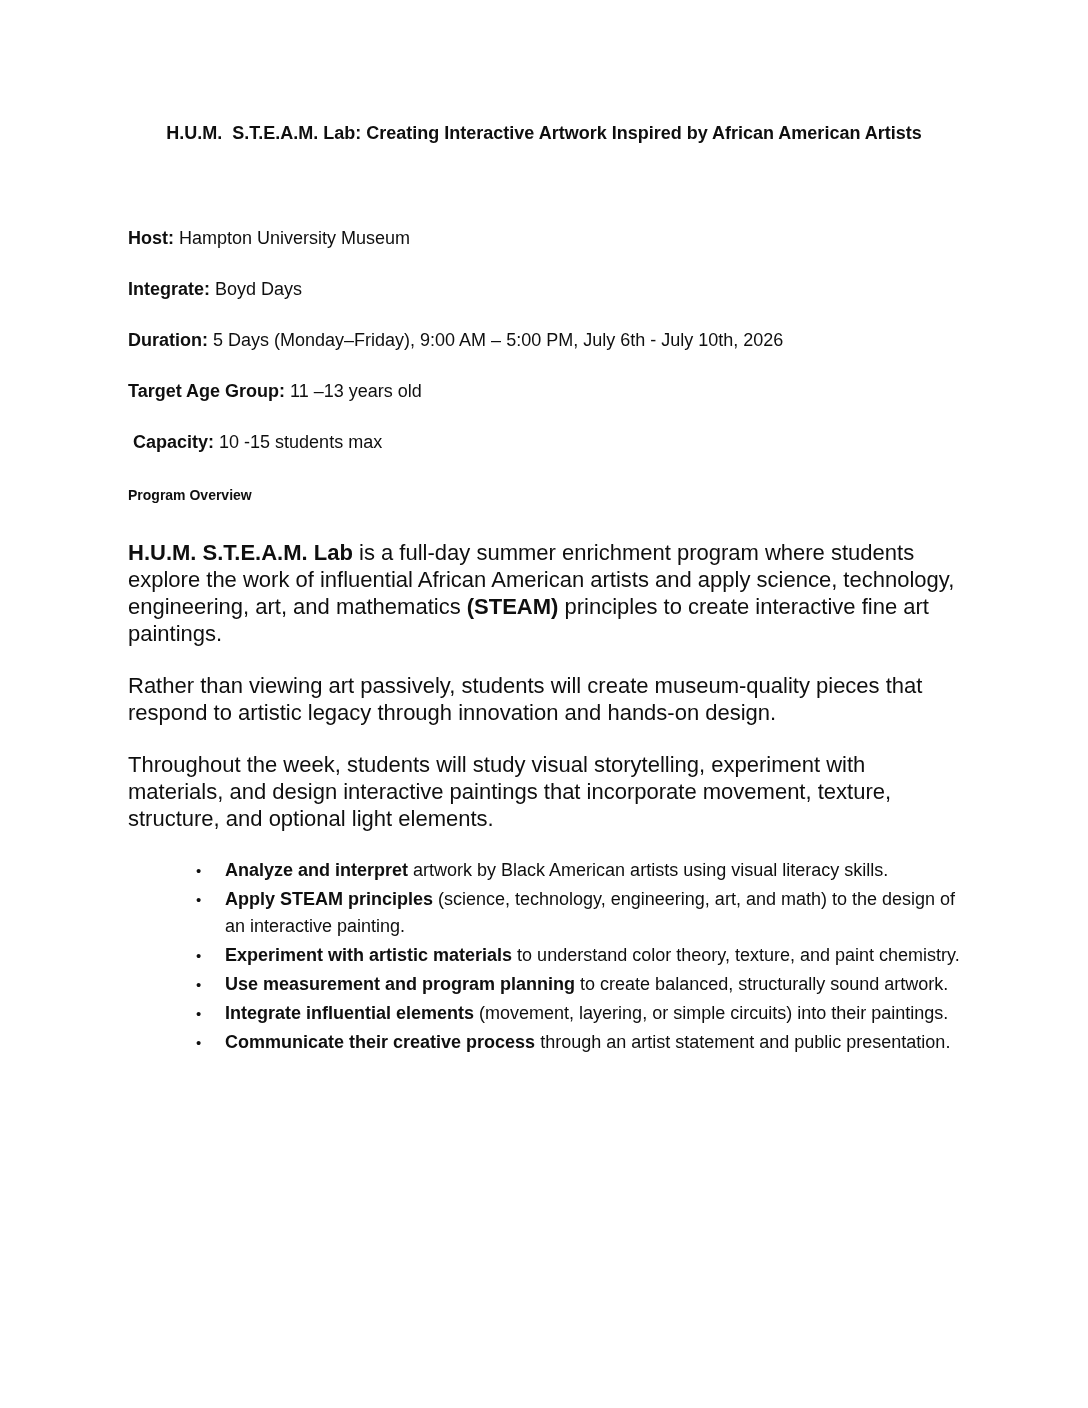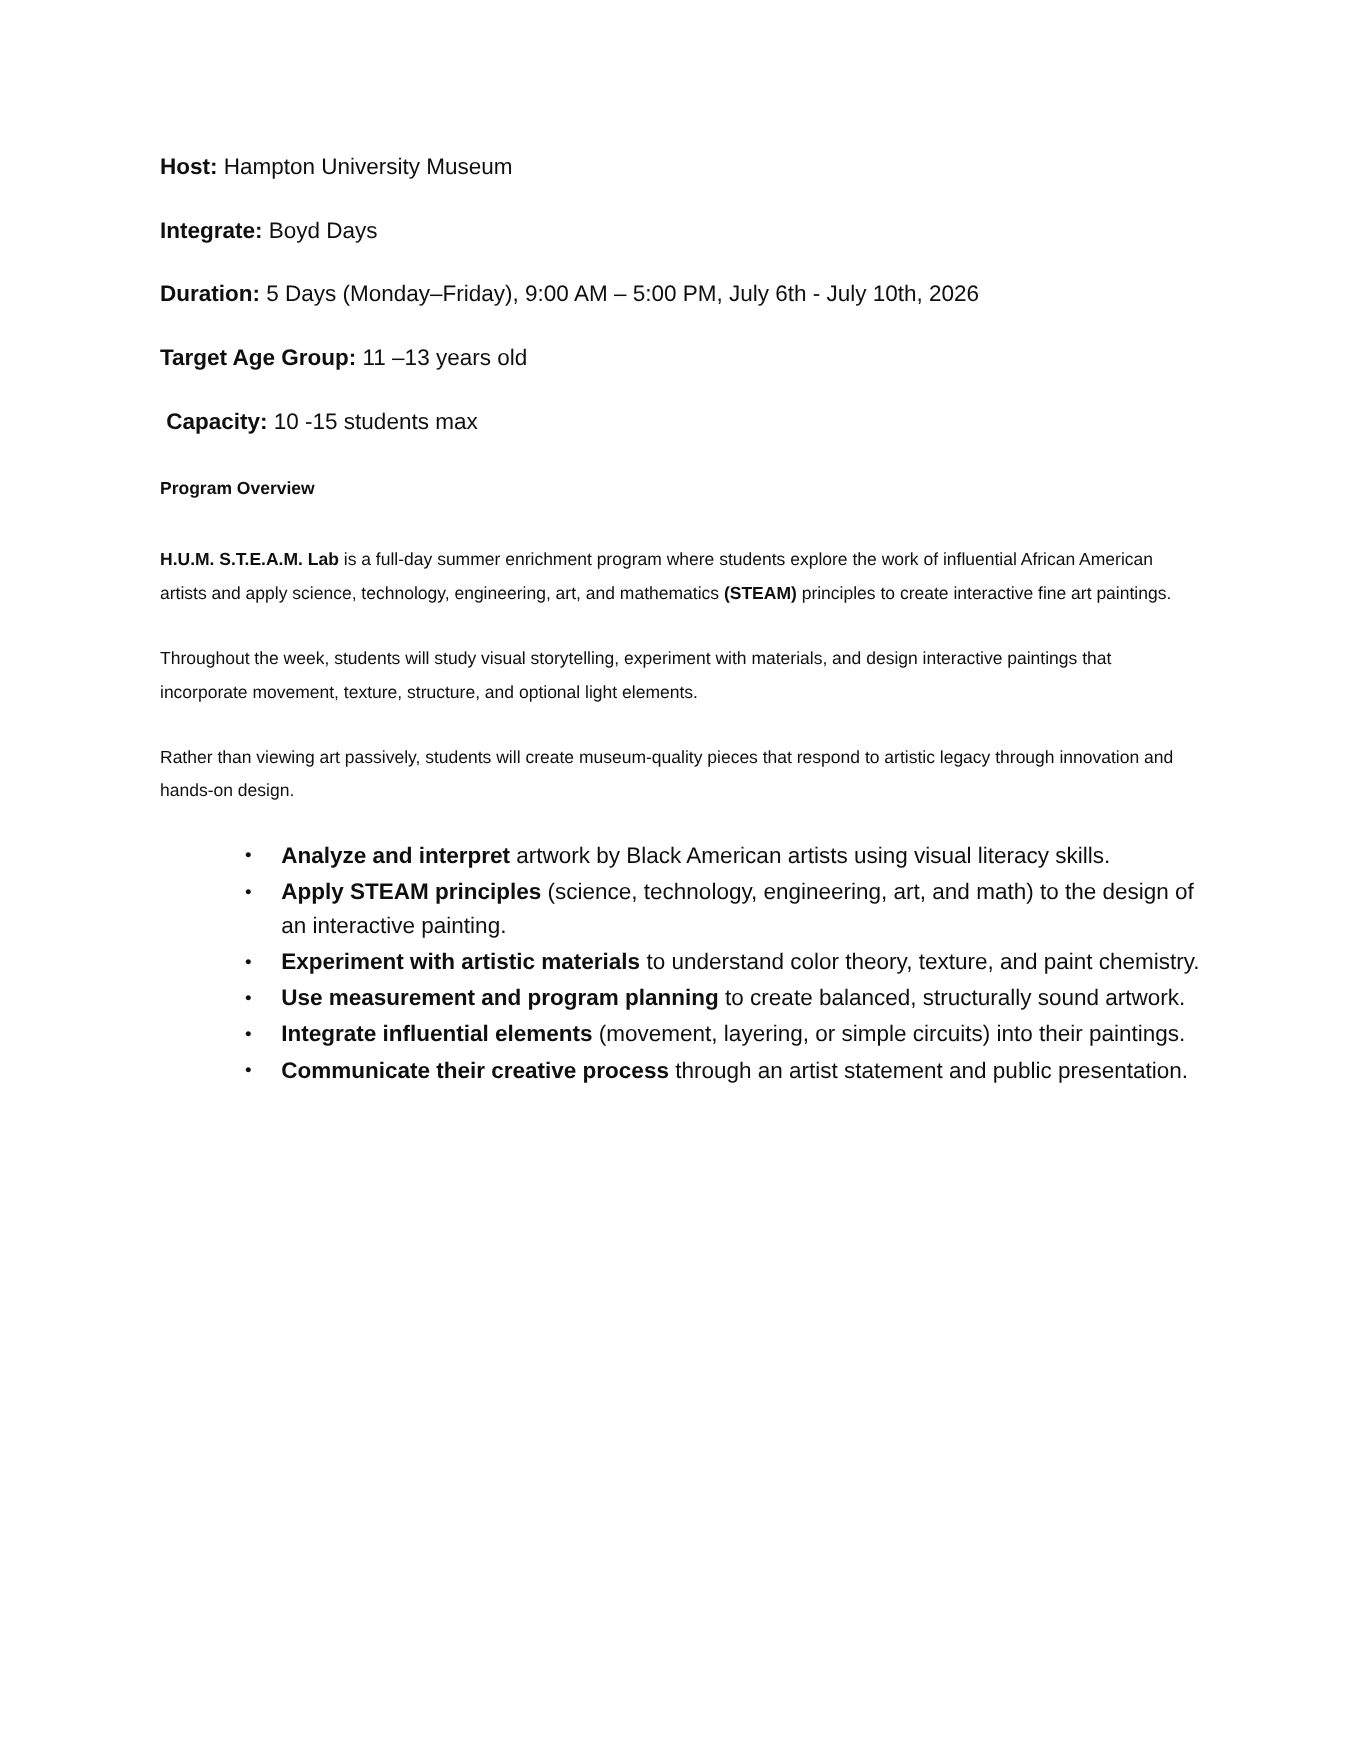--- a/index.html
+++ b/index.html
@@ -78,6 +78,7 @@
 
 <div class="page">
 
+  <h1 class="doc-title">H.U.M.  S.T.E.A.M. Lab: Creating Interactive Artwork Inspired by African American Artists</h1>
 
   <p class="info-line"><strong>Host:</strong><span> Hampton University Museum</span></p>
 

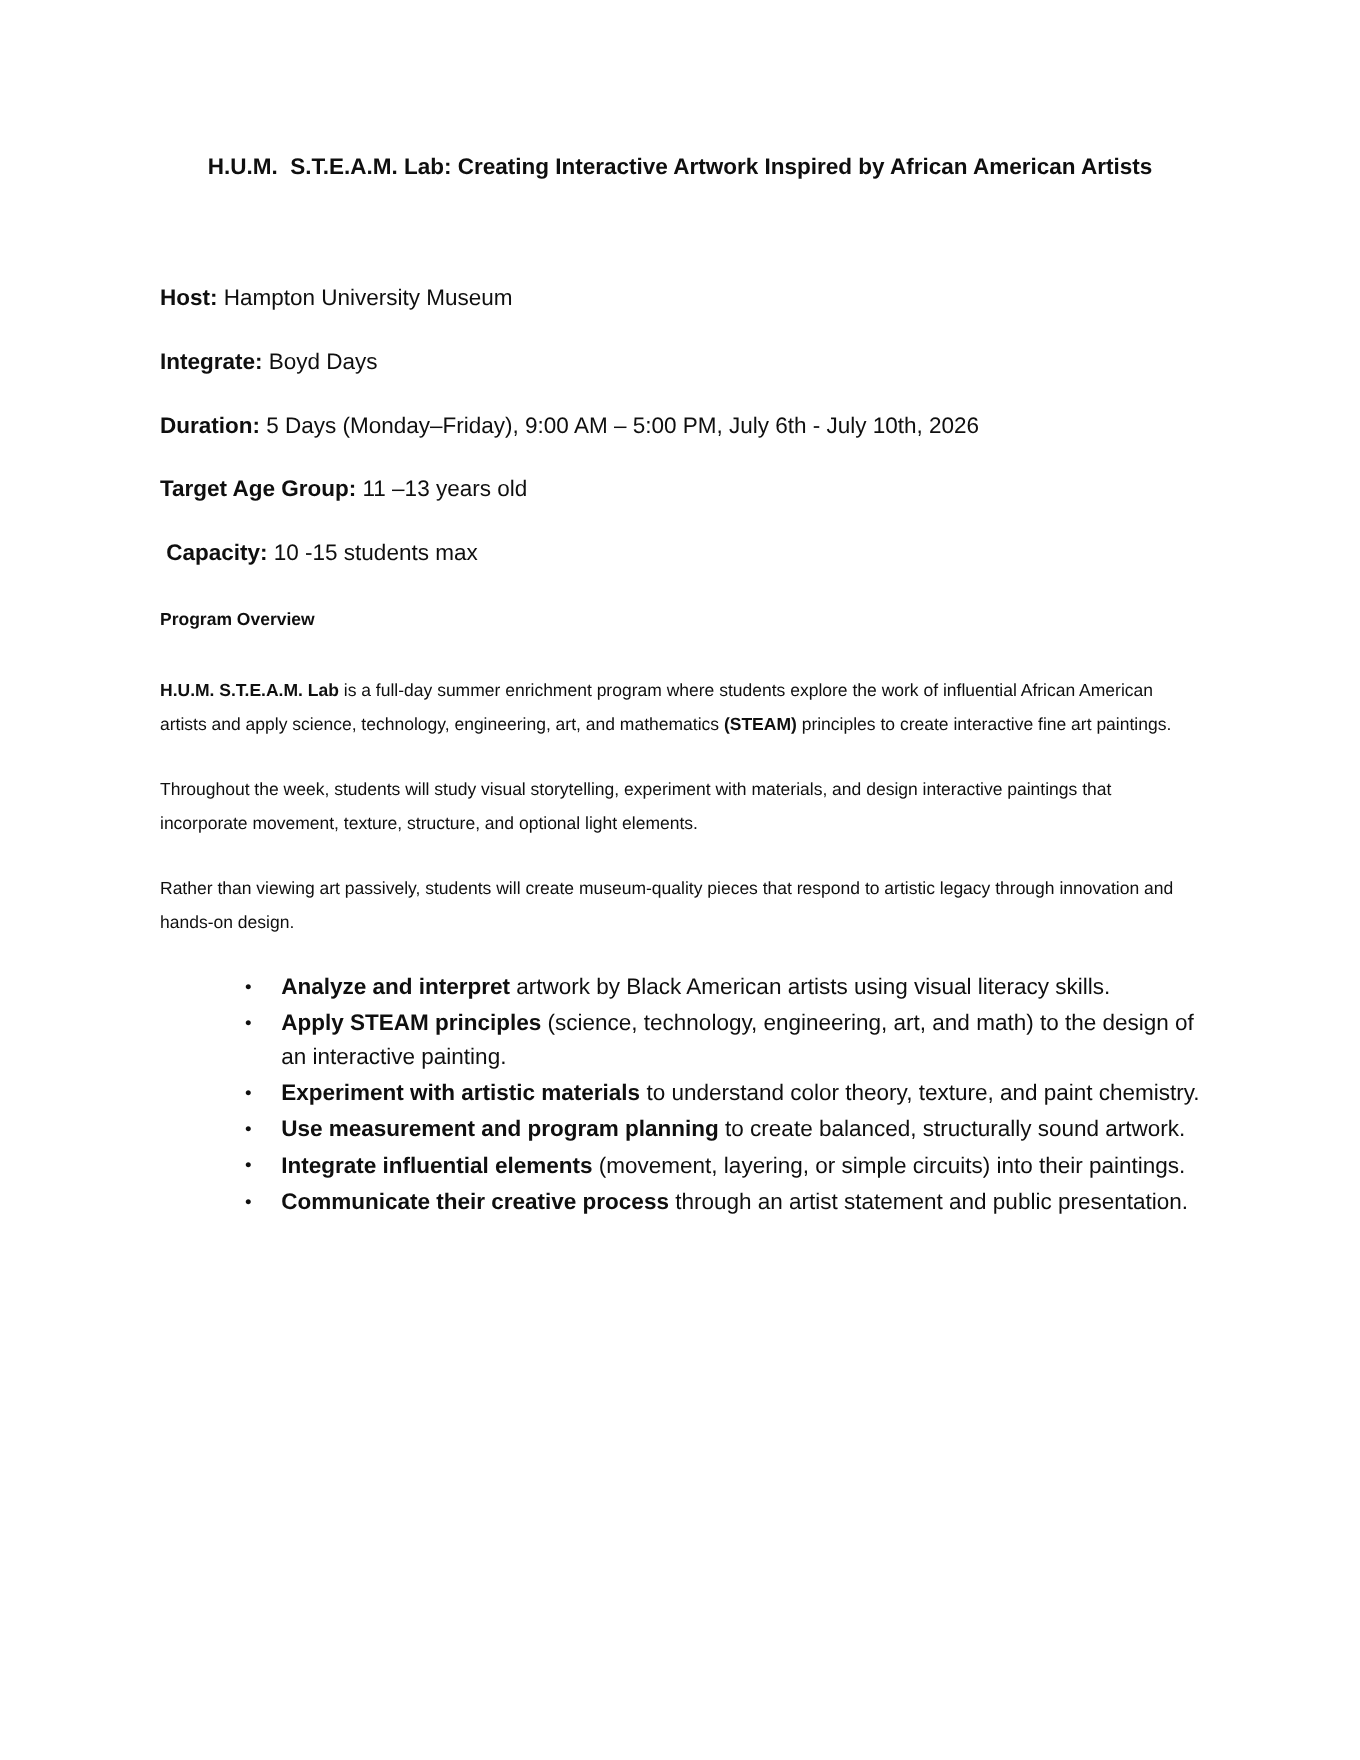--- a/index.html
+++ b/index.html
@@ -47,7 +47,7 @@
     margin-bottom: 28px;
   }
   .body-paragraph {
-    font-size: 14px;
+    font-size: 22px;
     line-height: 27px;
     margin: 0 0 25px 0;
   }

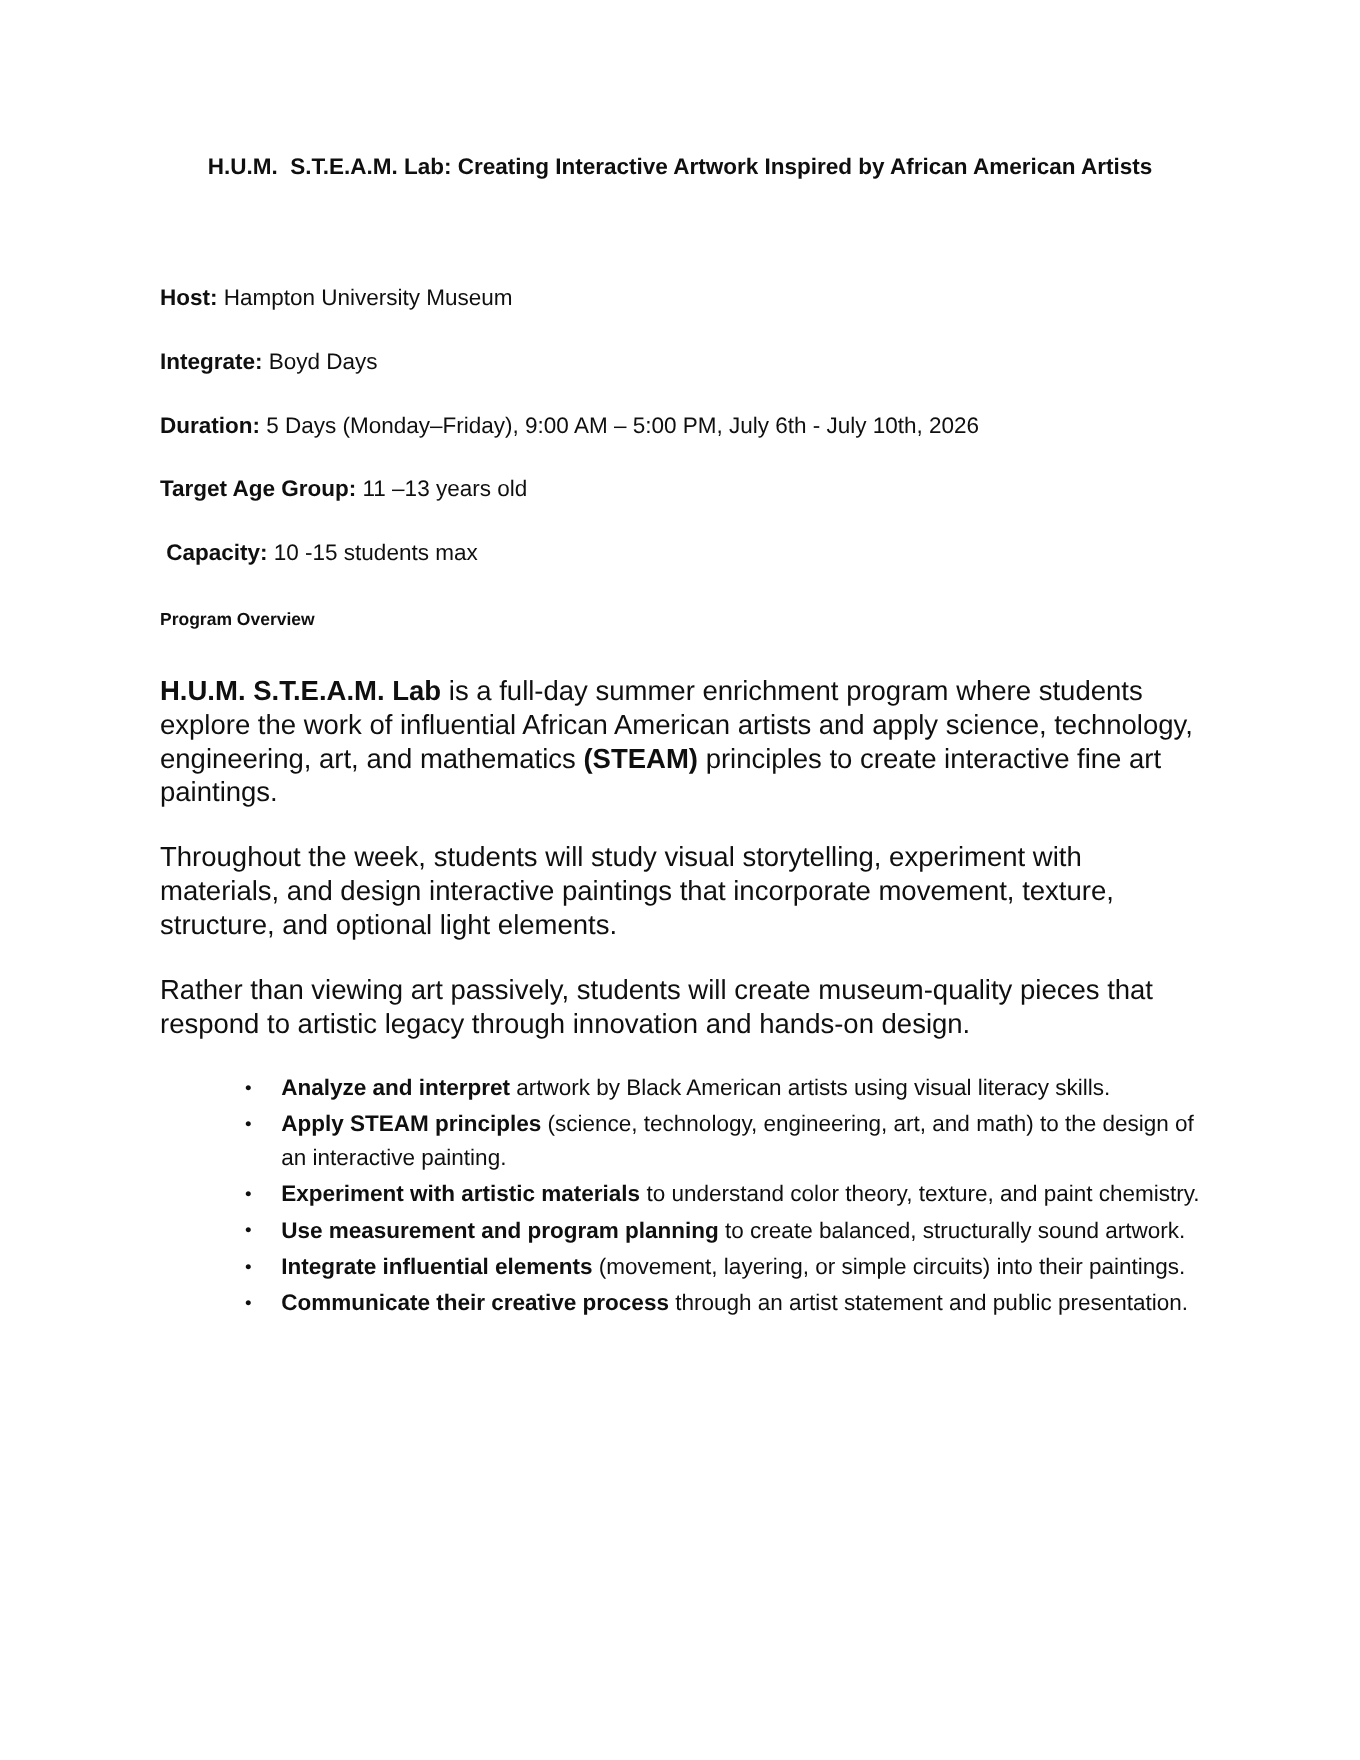--- a/index.html
+++ b/index.html
@@ -94,9 +94,9 @@
 
   <p class="body-paragraph"><strong>H.U.M. S.T.E.A.M. Lab</strong><span> is a full-day summer enrichment program where students explore the work of influential African American artists and apply science, technology, engineering, art, and mathematics </span><strong>(STEAM)</strong><span> principles to create interactive fine art paintings.</span></p>
 
+  <p class="body-paragraph">Rather than viewing art passively, students will create museum-quality pieces that respond to artistic legacy through innovation and hands-on design.</p>
+
   <p class="body-paragraph">Throughout the week, students will study visual storytelling, experiment with materials, and design interactive paintings that incorporate movement, texture, structure, and optional light elements.</p>
-
-  <p class="body-paragraph">Rather than viewing art passively, students will create museum-quality pieces that respond to artistic legacy through innovation and hands-on design.</p>
 
 
   <ul class="goals-list">

